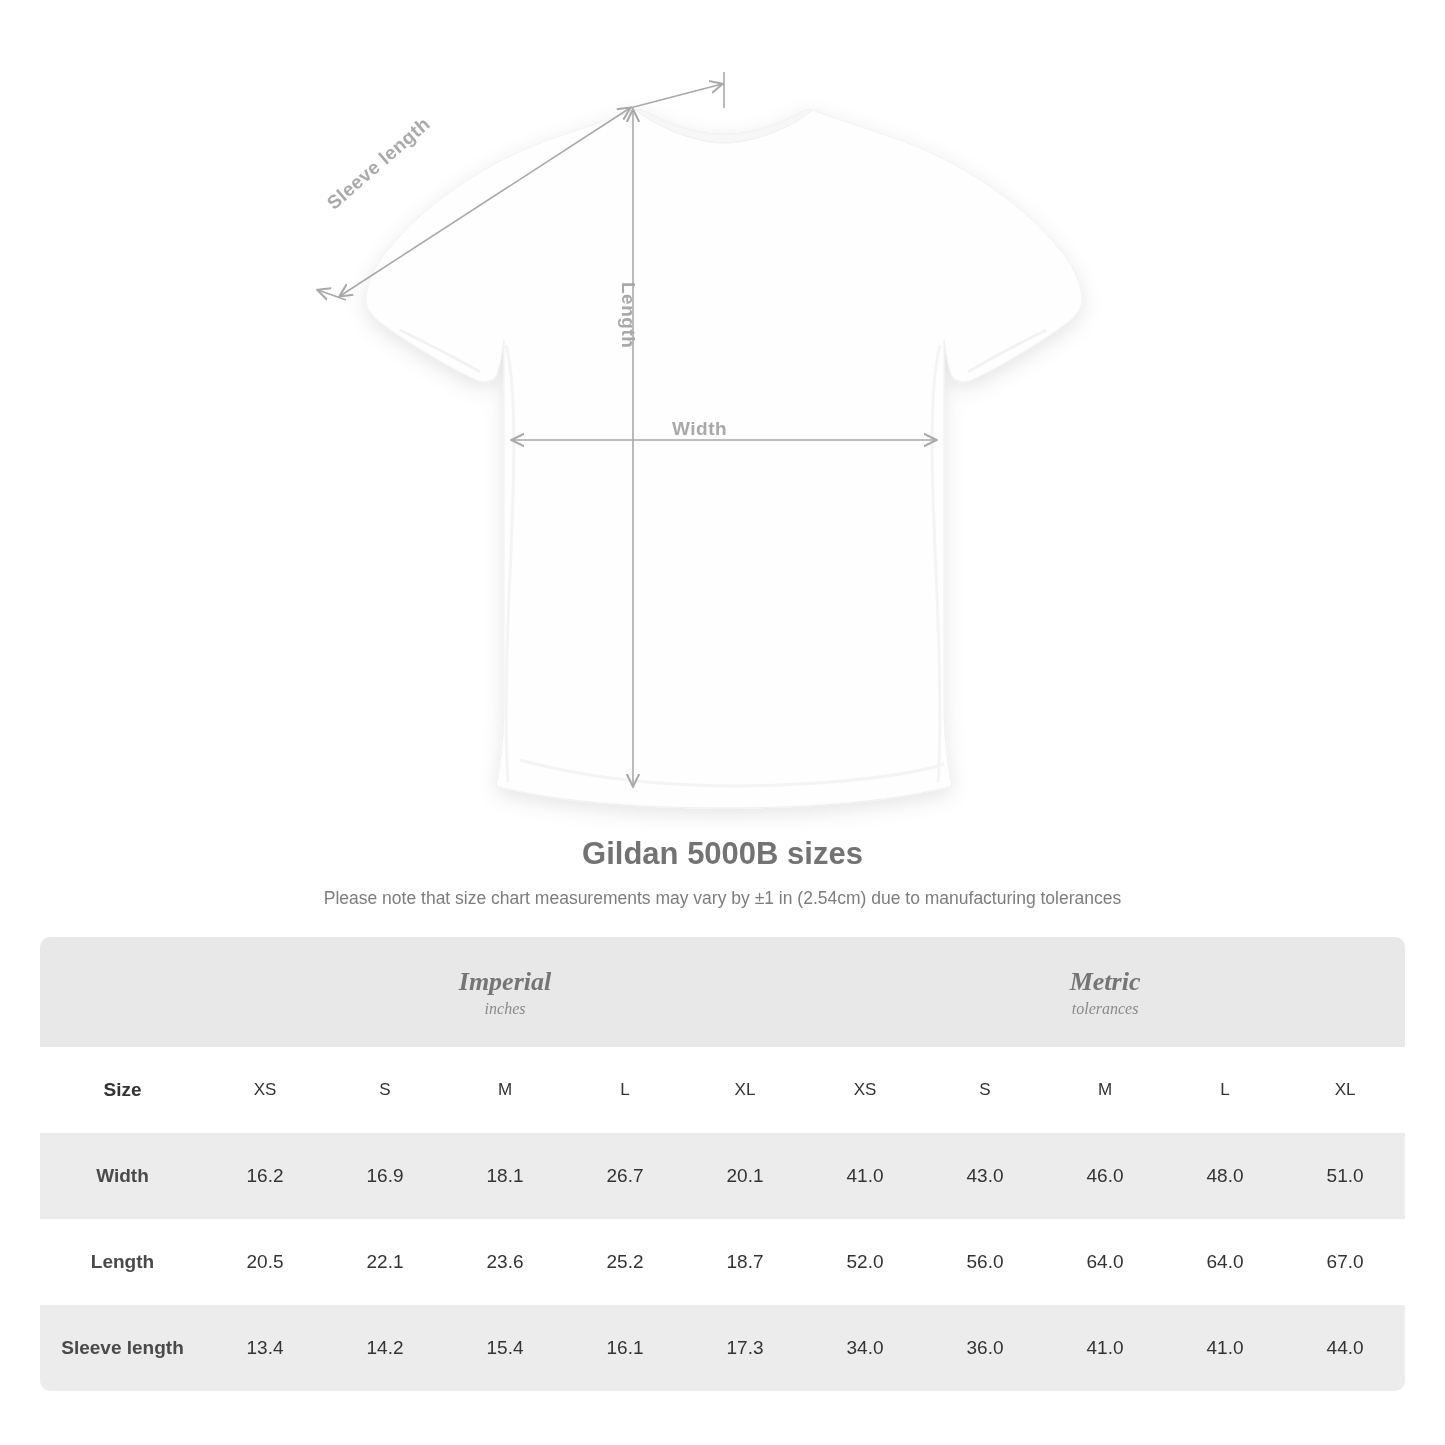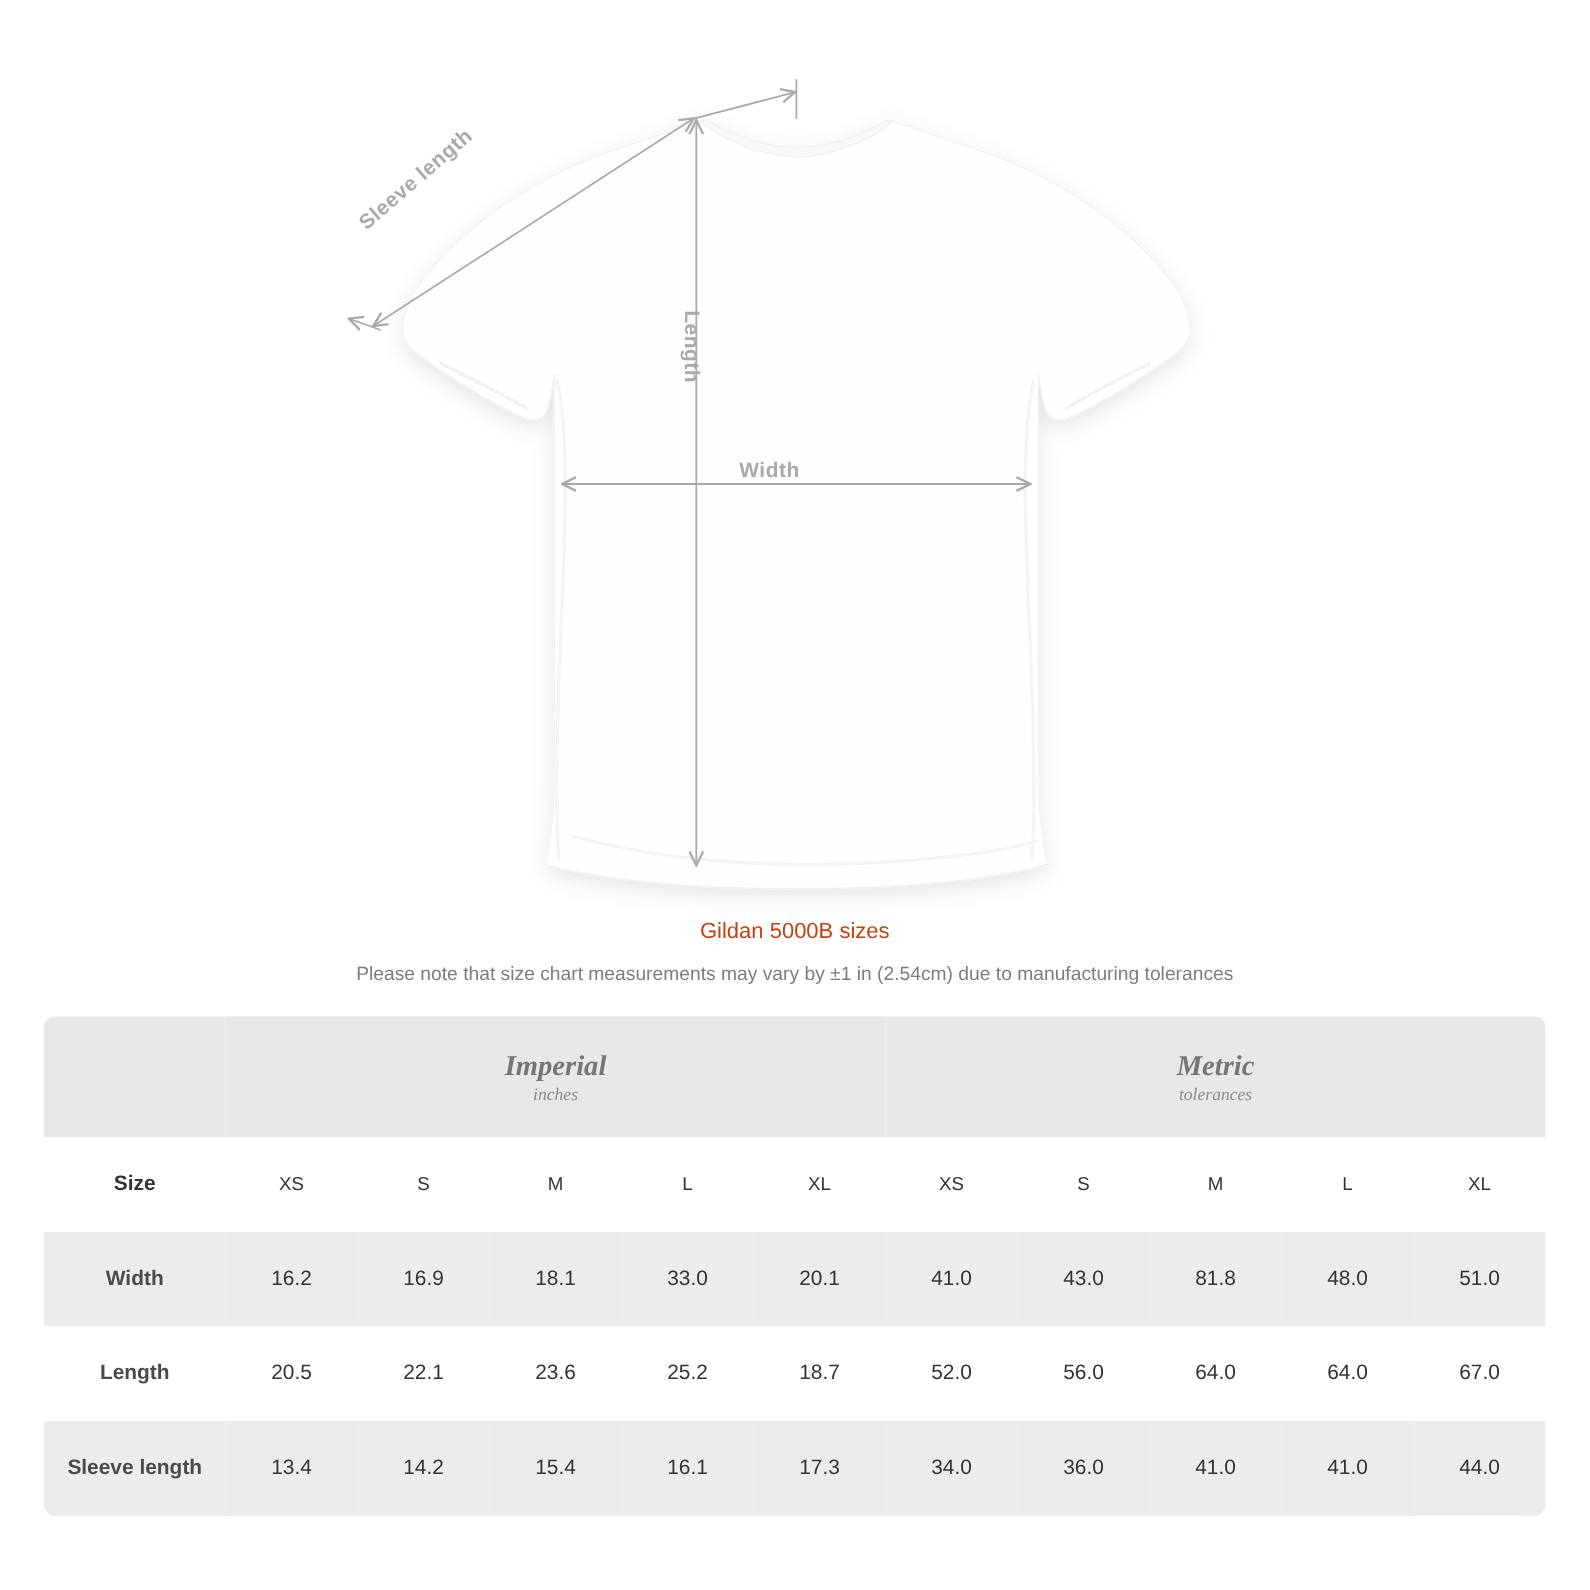--- a/index.html
+++ b/index.html
@@ -65,9 +65,9 @@
     margin-top: 6px;
   }
   .chart-title {
-    font-size: 20px;
-    font-weight: normal;
-    color: #c2410c;
+    font-size: 31px;
+    font-weight: bold;
+    color: #737373;
     margin: 0 0 16px 0;
   }
   .chart-note {

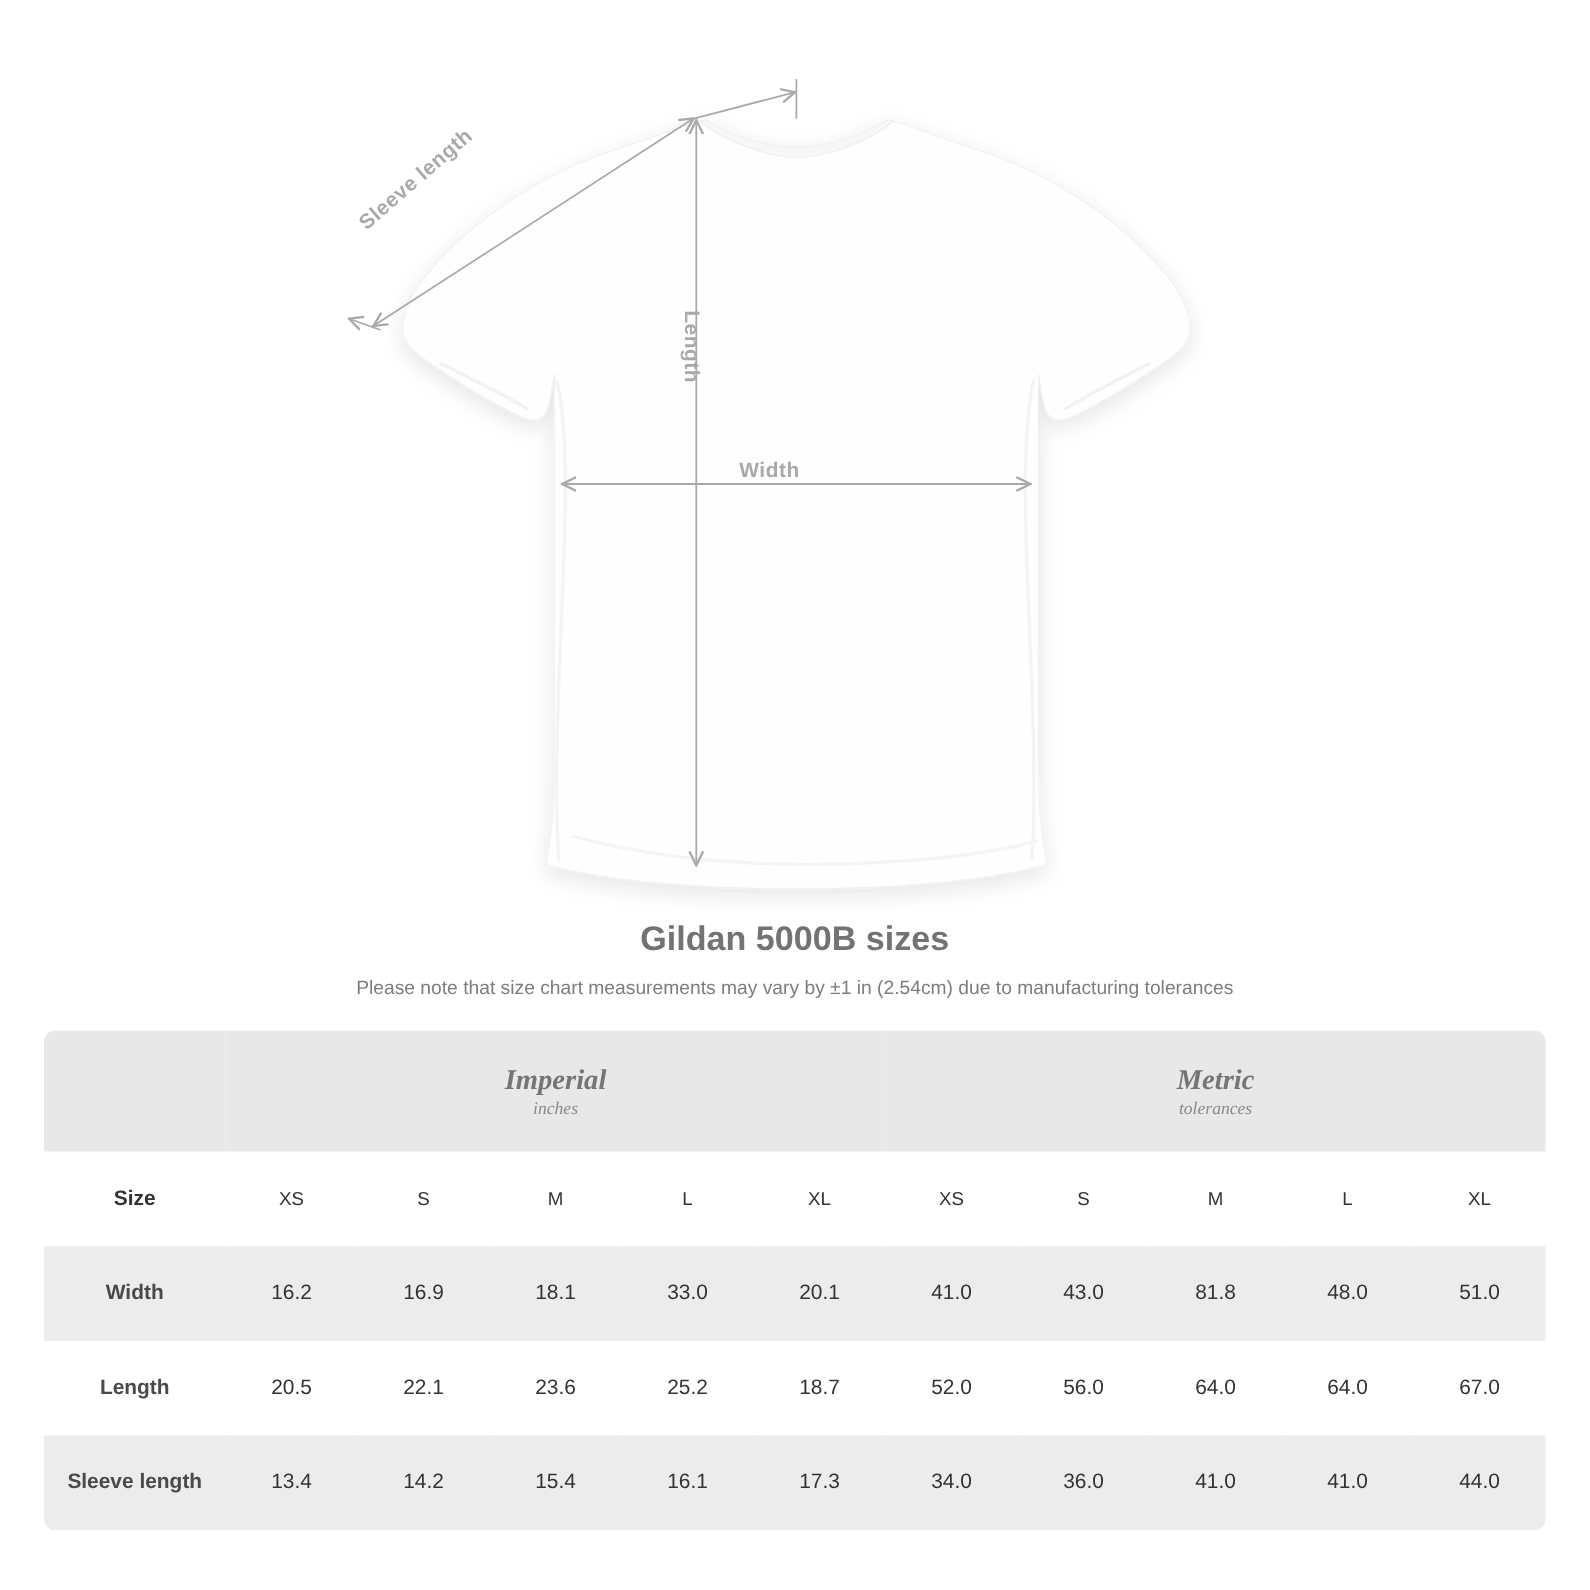--- a/index.html
+++ b/index.html
@@ -279,7 +279,7 @@
           <td>16.2</td>
           <td>16.9</td>
           <td>18.1</td>
-          <td>33.0</td>
+          <td>26.7</td>
           <td>20.1</td>
           <td>41.0</td>
           <td>43.0</td>

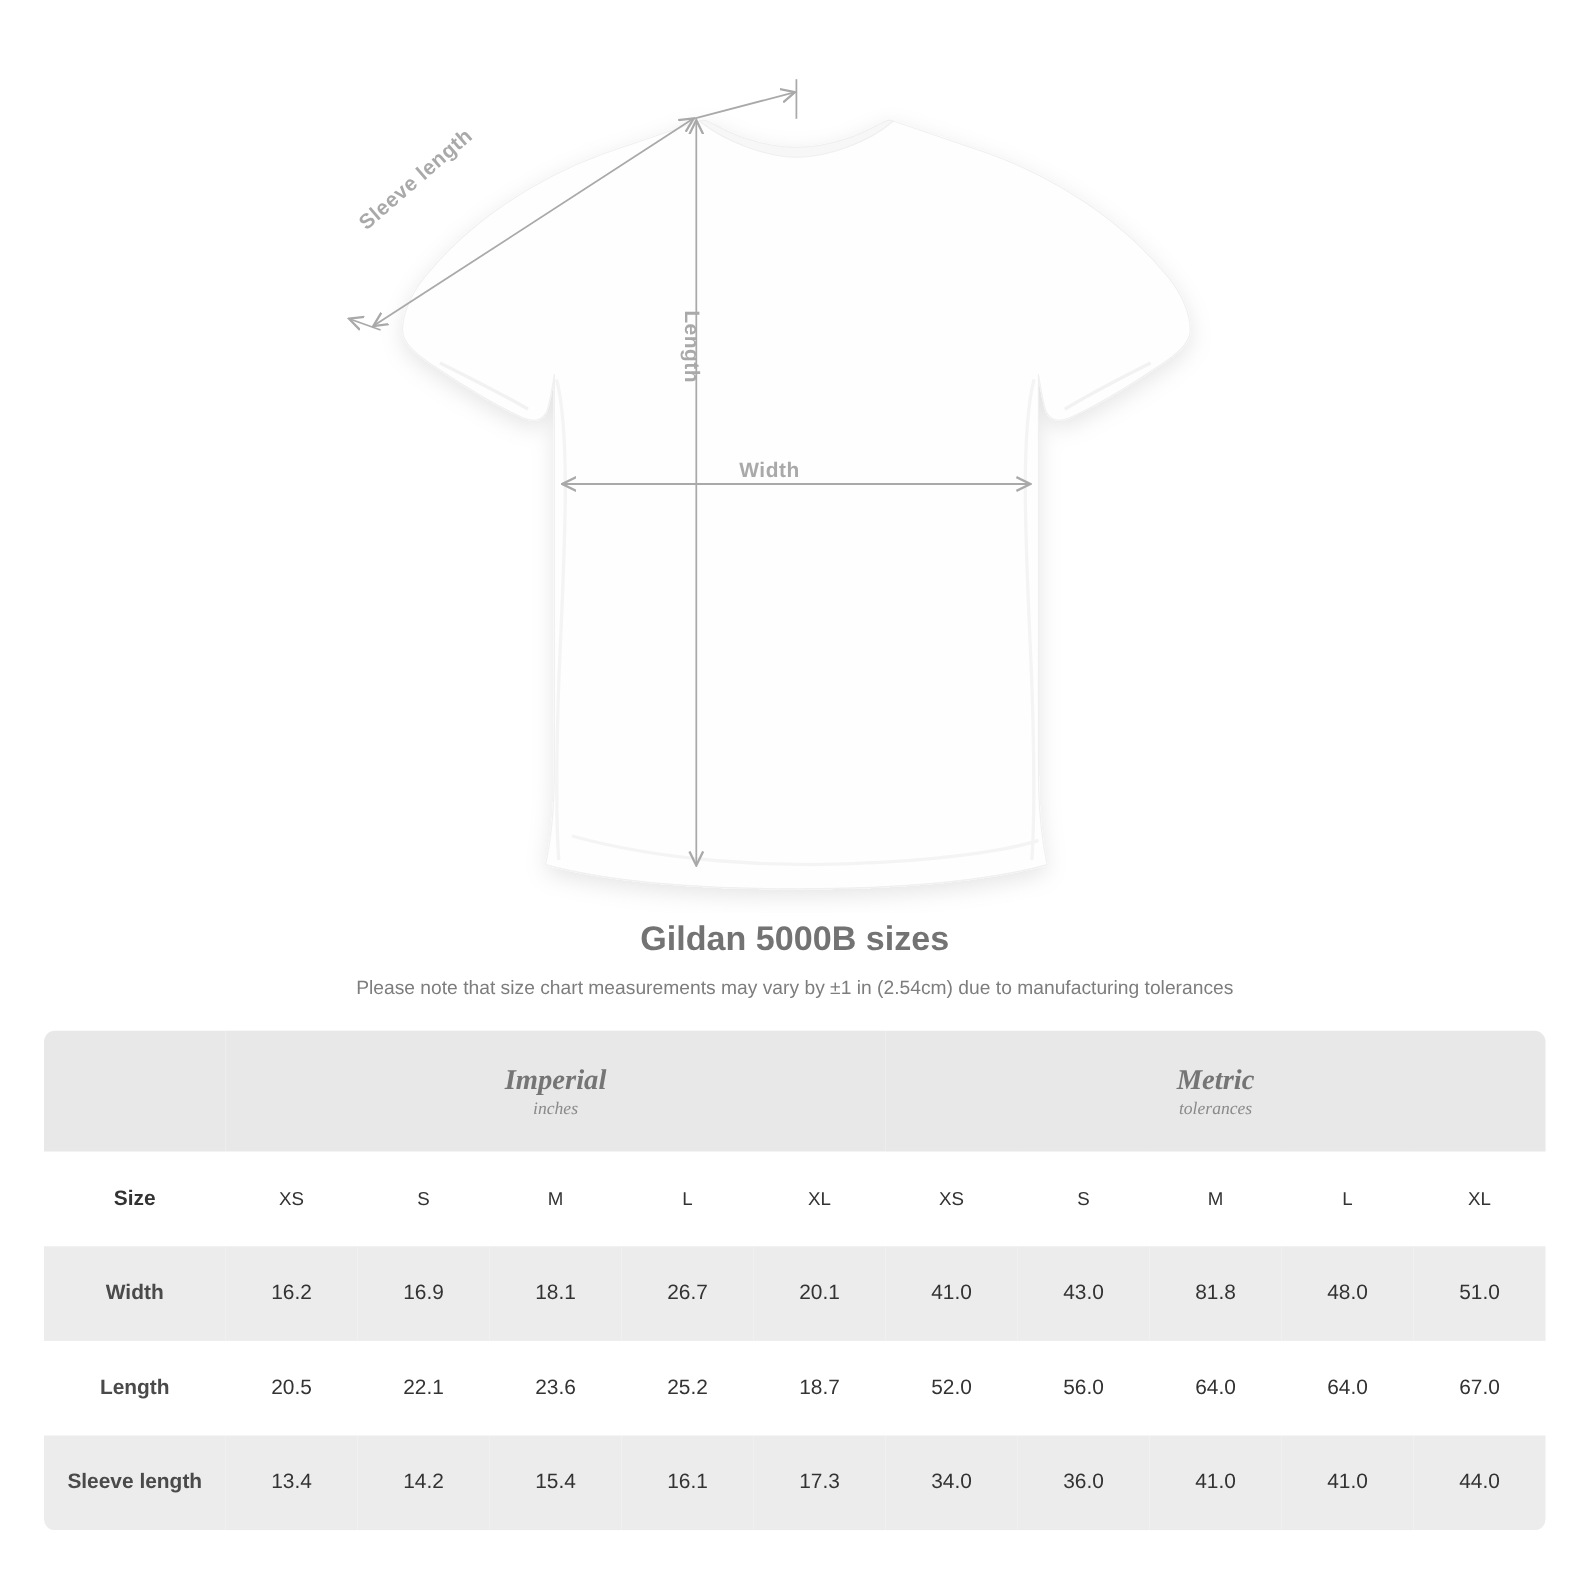--- a/index.html
+++ b/index.html
@@ -283,7 +283,7 @@
           <td>20.1</td>
           <td>41.0</td>
           <td>43.0</td>
-          <td>81.8</td>
+          <td>46.0</td>
           <td>48.0</td>
           <td>51.0</td>
         </tr>

